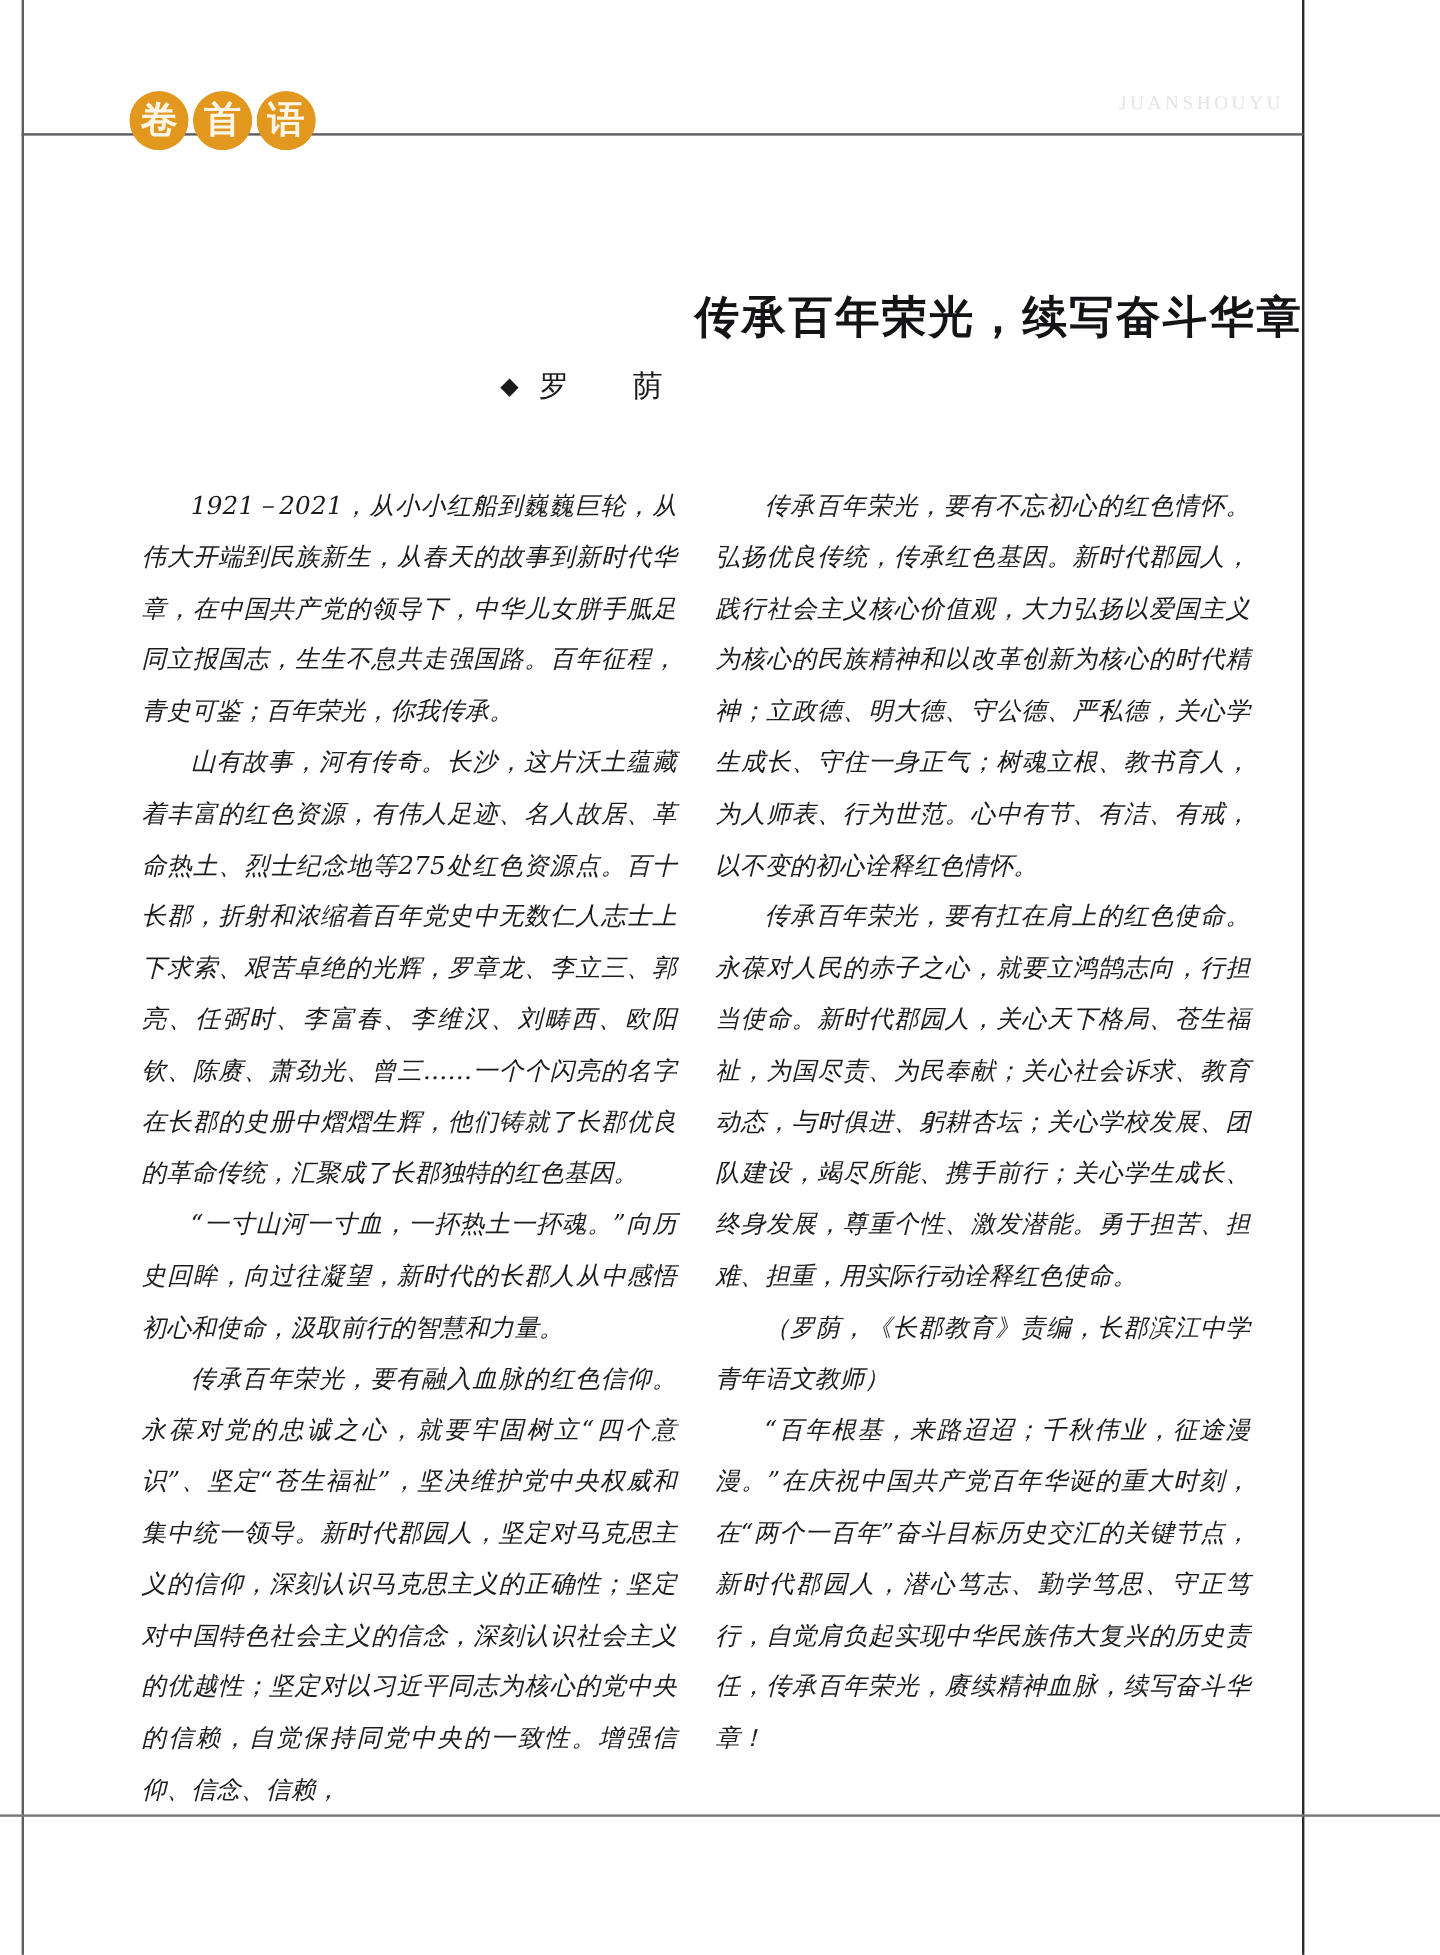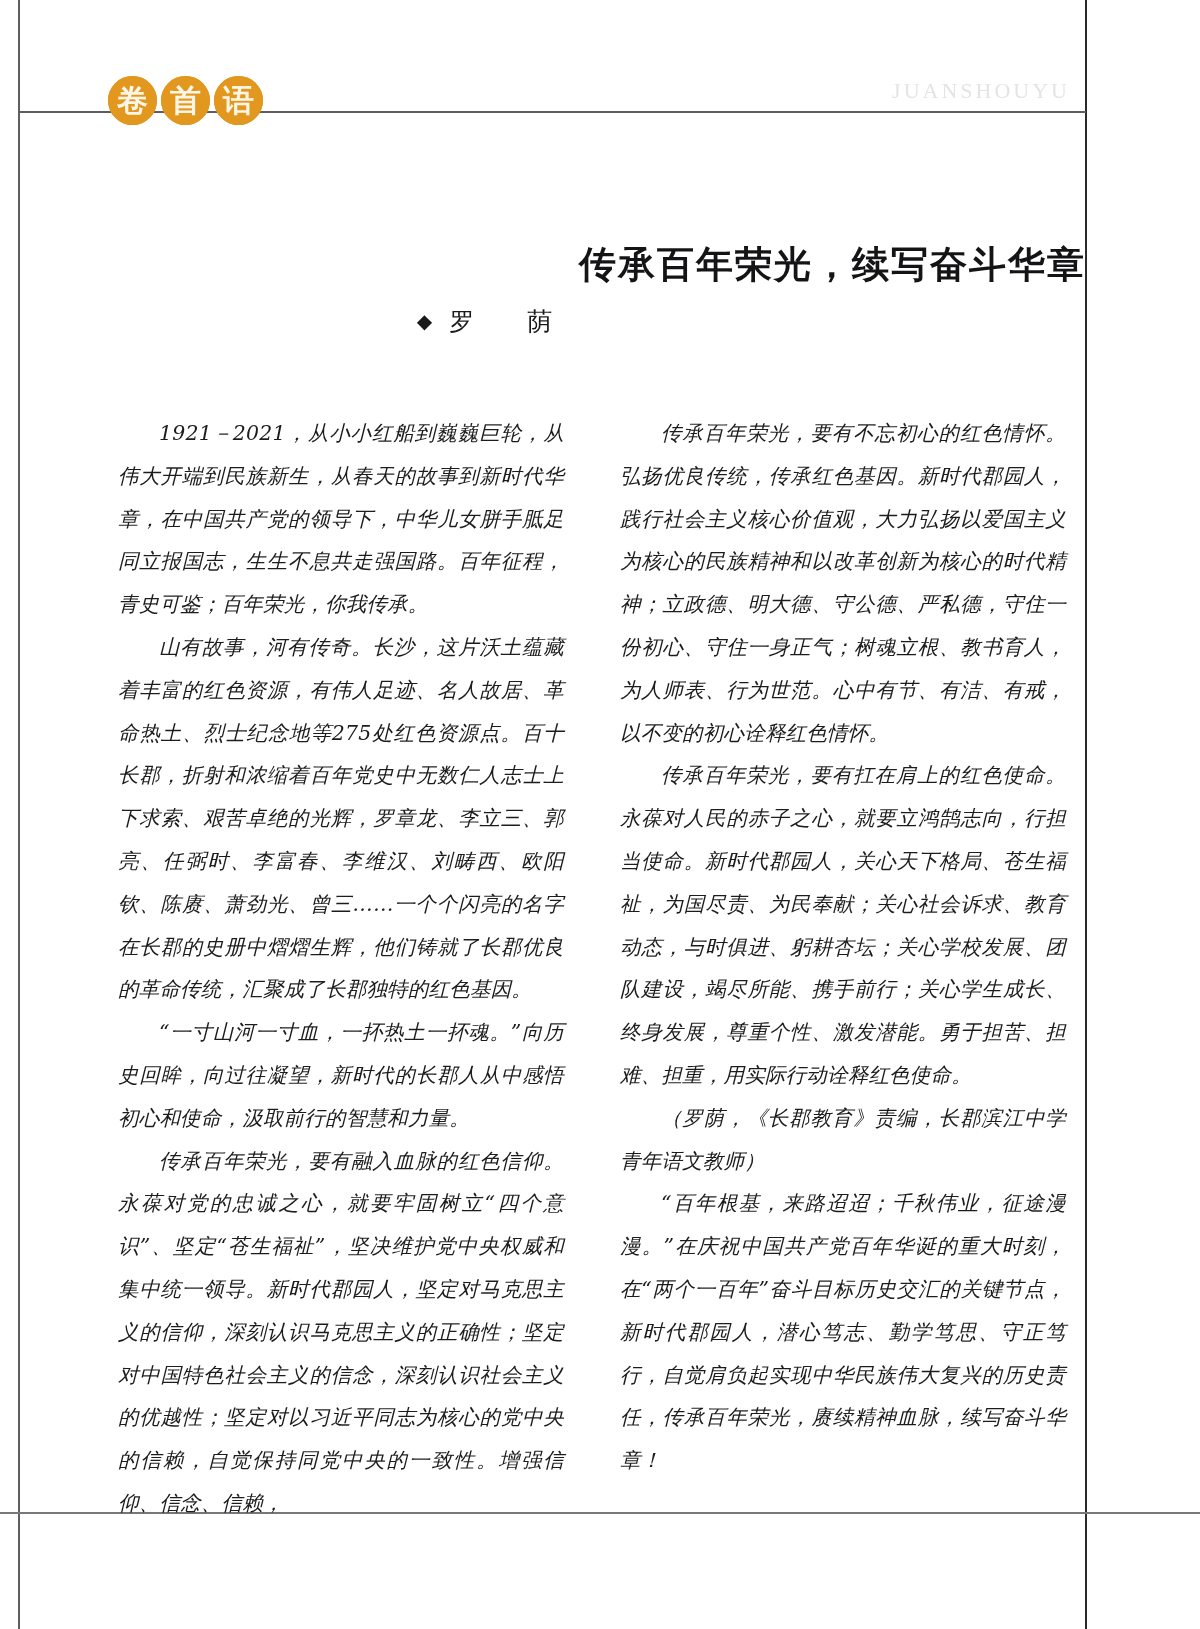--- a/index.html
+++ b/index.html
@@ -81,7 +81,7 @@
     right: 130px;
     top: 78px;
     font-family: "Liberation Serif", serif;
-    font-size: 22px;
+    font-size: 16px;
     letter-spacing: 3px;
     color: #e4e4e6;
     white-space: nowrap;

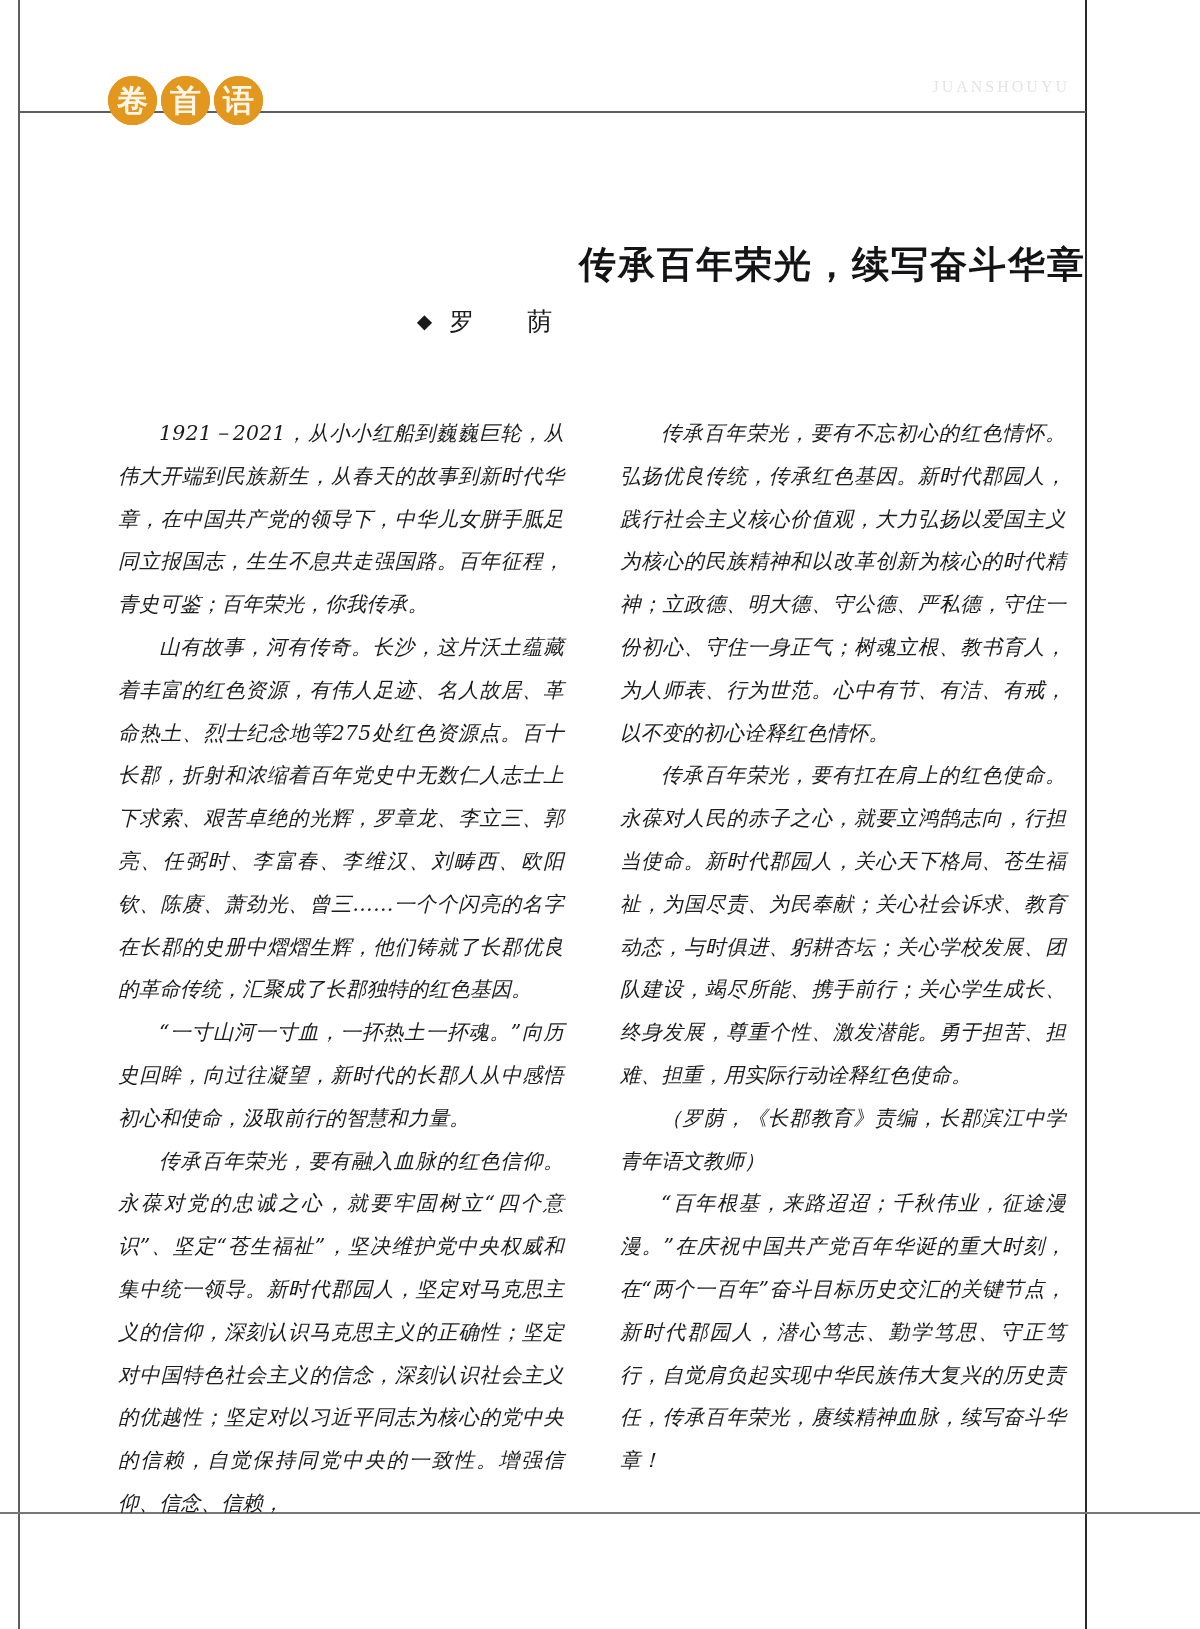--- a/index.html
+++ b/index.html
@@ -128,11 +128,11 @@
   #article-body {
     position: absolute;
     left: 118px;
-    top: 412px;
+    top: 400px;
     width: 948px;
     height: 1060px;
     display: flex;
-    gap: 56px;
+    gap: 32px;
   }
   .body-column {
     width: 446px;

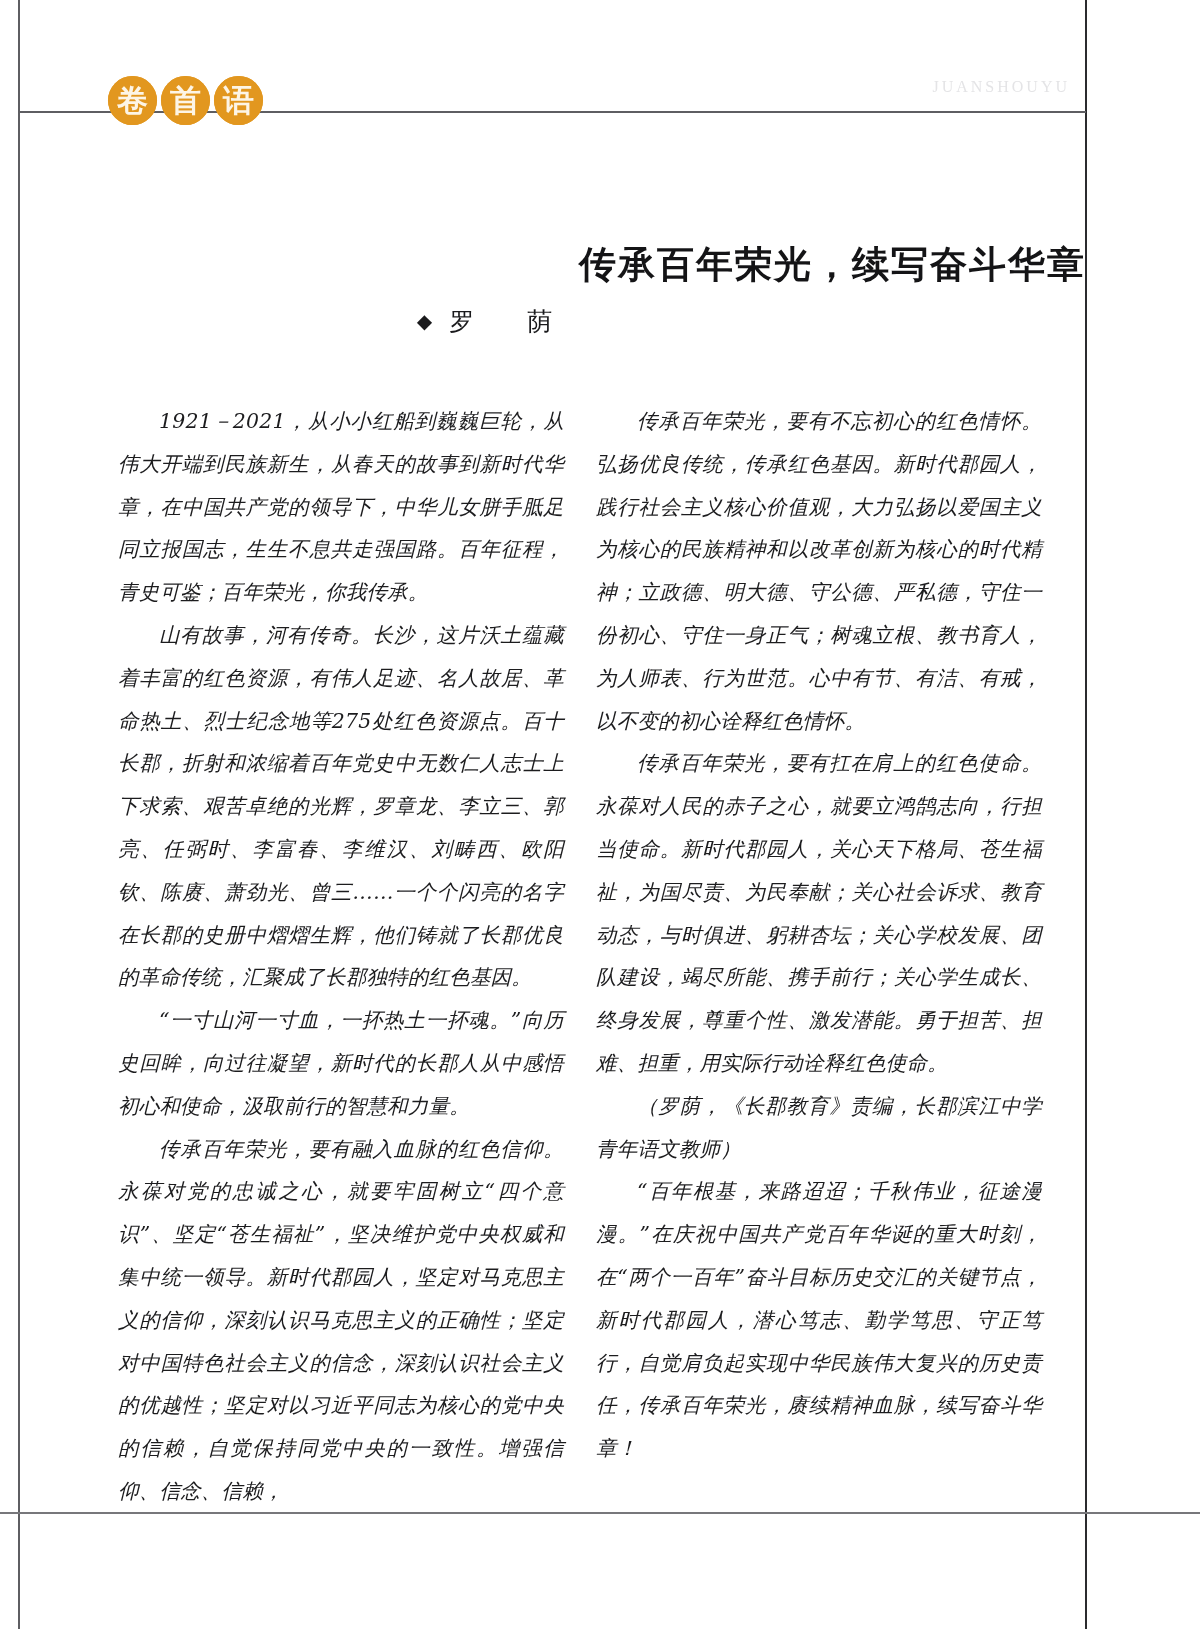--- a/index.html
+++ b/index.html
@@ -185,7 +185,7 @@
   </div>
 
   <div class="body-column">
-    <p class="body-paragraph indent">传承百年荣光，要有不忘初心的红色情怀。弘扬优良传统，传承红色基因。新时代郡园人，践行社会主义核心价值观，大力弘扬以爱国主义为核心的民族精神和以改革创新为核心的时代精神；立政德、明大德、守公德、严私德，守住一份初心、守住一身正气；树魂立根、教书育人，为人师表、行为世范。心中有节、有洁、有戒，以不变的初心诠释红色情怀。</p>
+    <p class="body-paragraph indent">传承百年荣光，要有不忘初心的红色情怀。弘扬优良传统，传承红色基因。新时代郡园人，践行社会主义核心价值观，大力弘扬以爱国主义为核心的民族精神和以改革创新为核心的时代精神；立政德、明大德、守公德、严私德，关心学生成长、守住一身正气；树魂立根、教书育人，为人师表、行为世范。心中有节、有洁、有戒，以不变的初心诠释红色情怀。</p>
     <p class="body-paragraph indent">传承百年荣光，要有扛在肩上的红色使命。永葆对人民的赤子之心，就要立鸿鹄志向，行担当使命。新时代郡园人，关心天下格局、苍生福祉，为国尽责、为民奉献；关心社会诉求、教育动态，与时俱进、躬耕杏坛；关心学校发展、团队建设，竭尽所能、携手前行；关心学生成长、终身发展，尊重个性、激发潜能。勇于担苦、担难、担重，用实际行动诠释红色使命。</p>
     <p class="body-paragraph indent">（罗荫，《长郡教育》责编，长郡滨江中学青年语文教师）</p>
     <p class="body-paragraph indent">“百年根基，来路迢迢；千秋伟业，征途漫漫。”在庆祝中国共产党百年华诞的重大时刻，在“两个一百年”奋斗目标历史交汇的关键节点，新时代郡园人，潜心笃志、勤学笃思、守正笃行，自觉肩负起实现中华民族伟大复兴的历史责任，传承百年荣光，赓续精神血脉，续写奋斗华章！</p>

